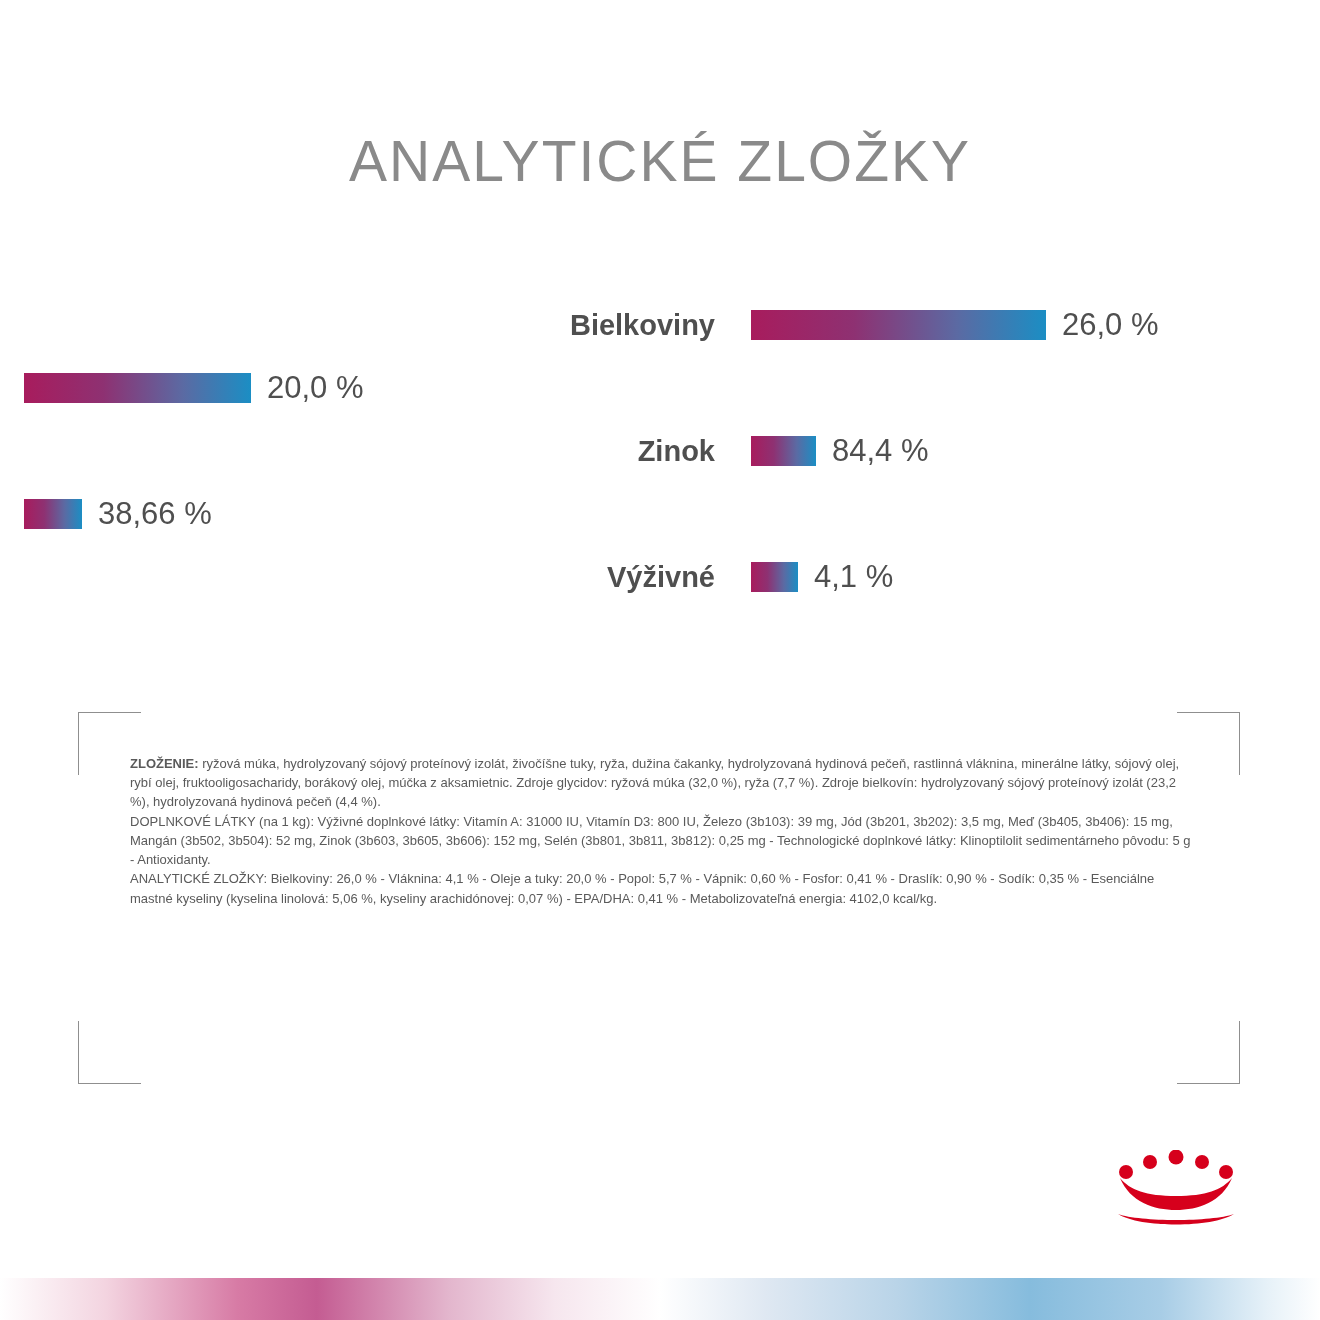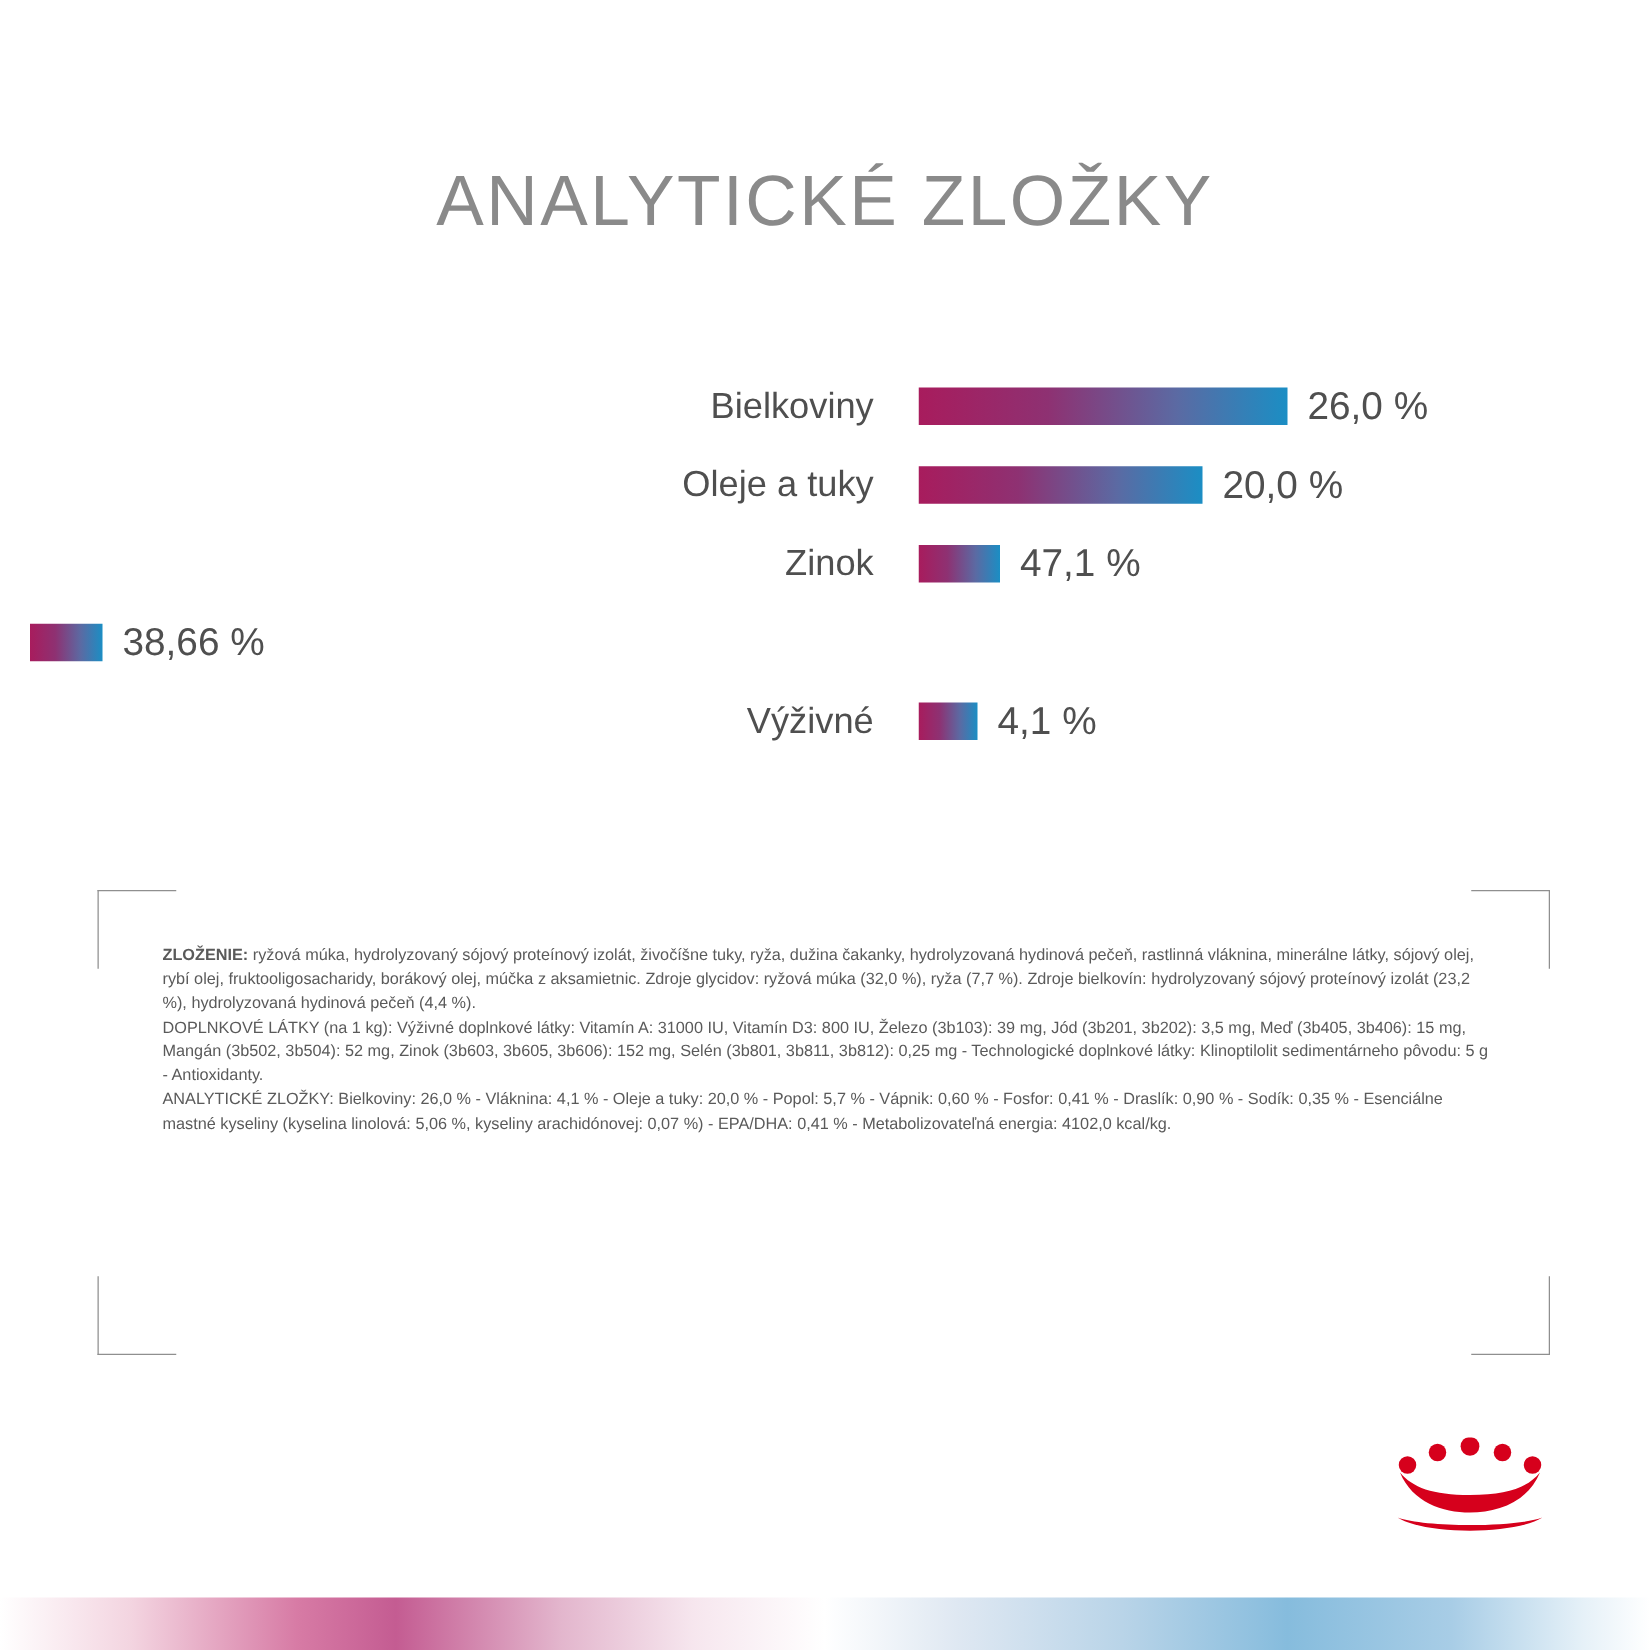--- a/index.html
+++ b/index.html
@@ -49,9 +49,10 @@
     padding-right: 12px;
     box-sizing: border-box;
     font-size: 29px;
-    font-weight: 400;
+    font-weight: 700;
     color: #4f4f4f;
     white-space: nowrap;
+    margin-left: 16px;
   }
   .bar-wrap {
     display: flex;

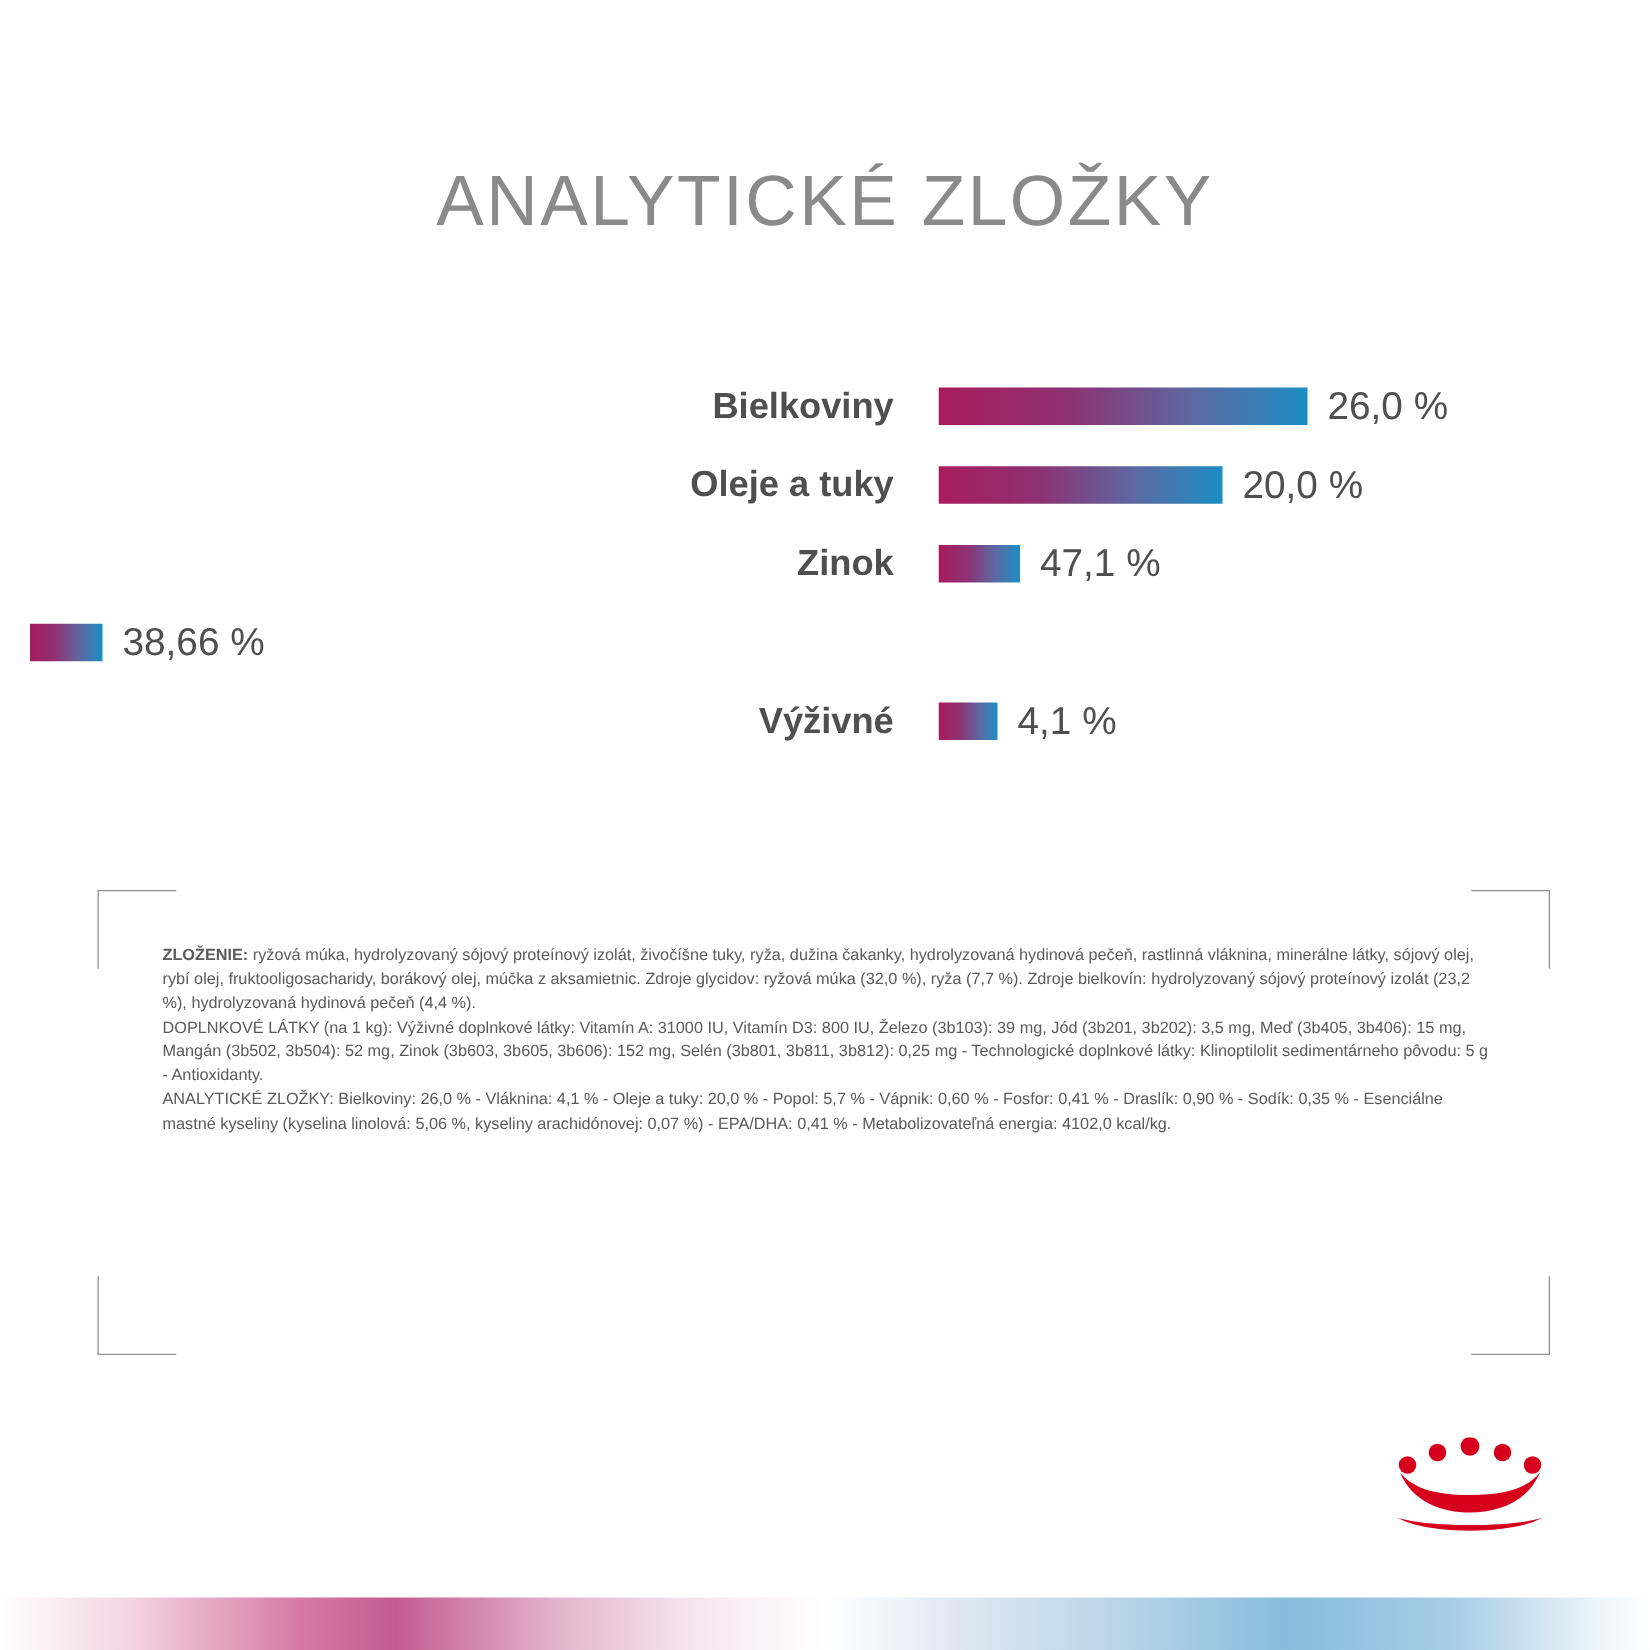--- a/index.html
+++ b/index.html
@@ -153,7 +153,6 @@
   </div>
 
   <div class="chart-row">
-    <div class="chart-label">Oleje a tuky</div>
     <div class="bar-wrap">
       <div class="bar" style="width:227px"></div>
       <div class="bar-value">20,0 %</div>

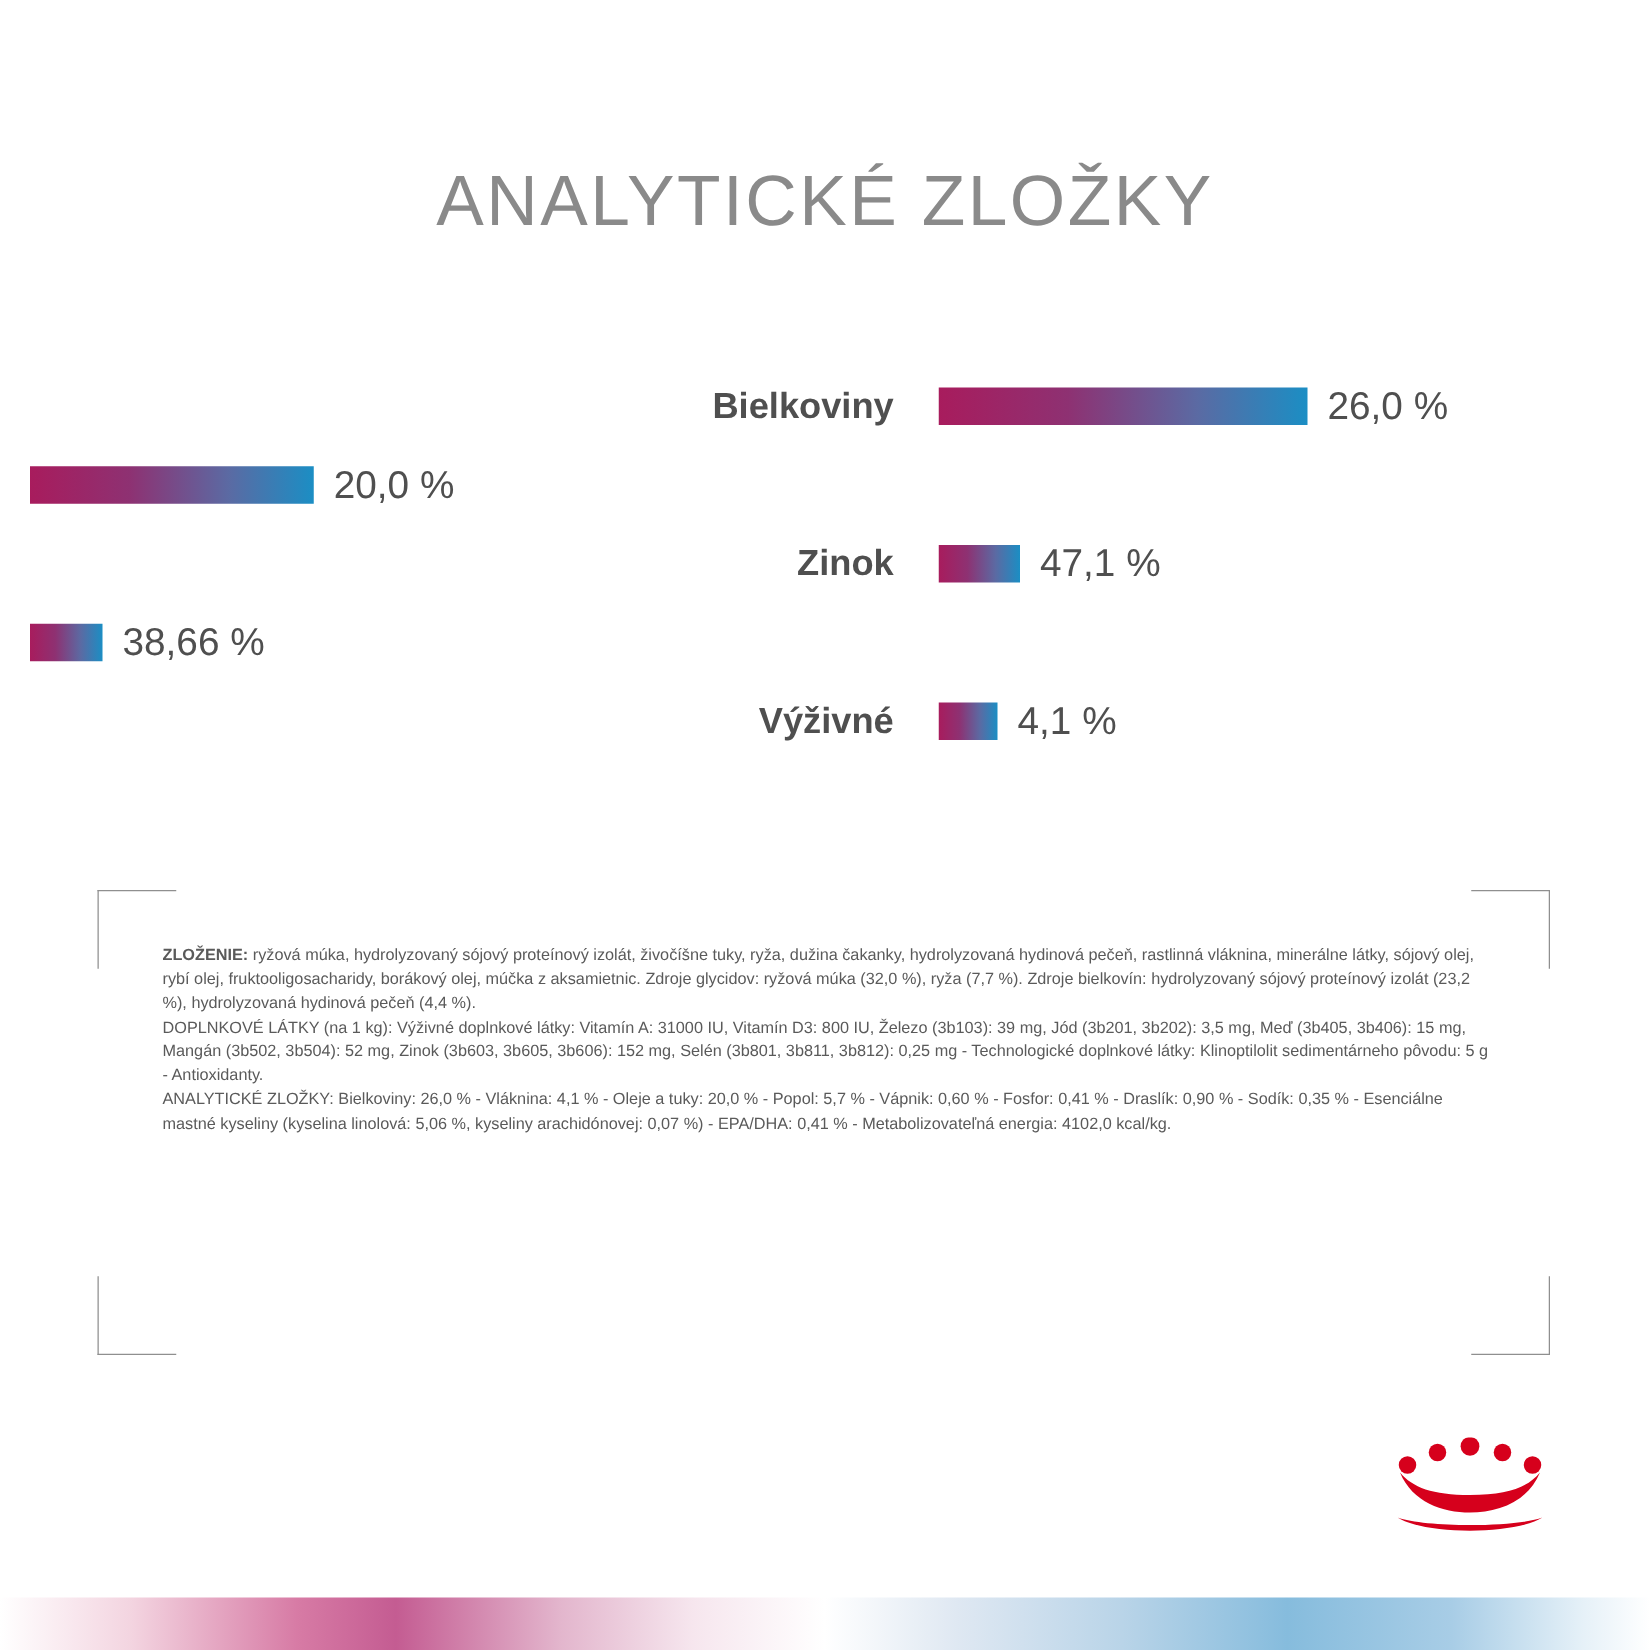--- a/index.html
+++ b/index.html
@@ -163,7 +163,7 @@
     <div class="chart-label">Zinok</div>
     <div class="bar-wrap">
       <div class="bar" style="width:65px"></div>
-      <div class="bar-value">47,1 %</div>
+      <div class="bar-value">84,4 %</div>
     </div>
   </div>
 

